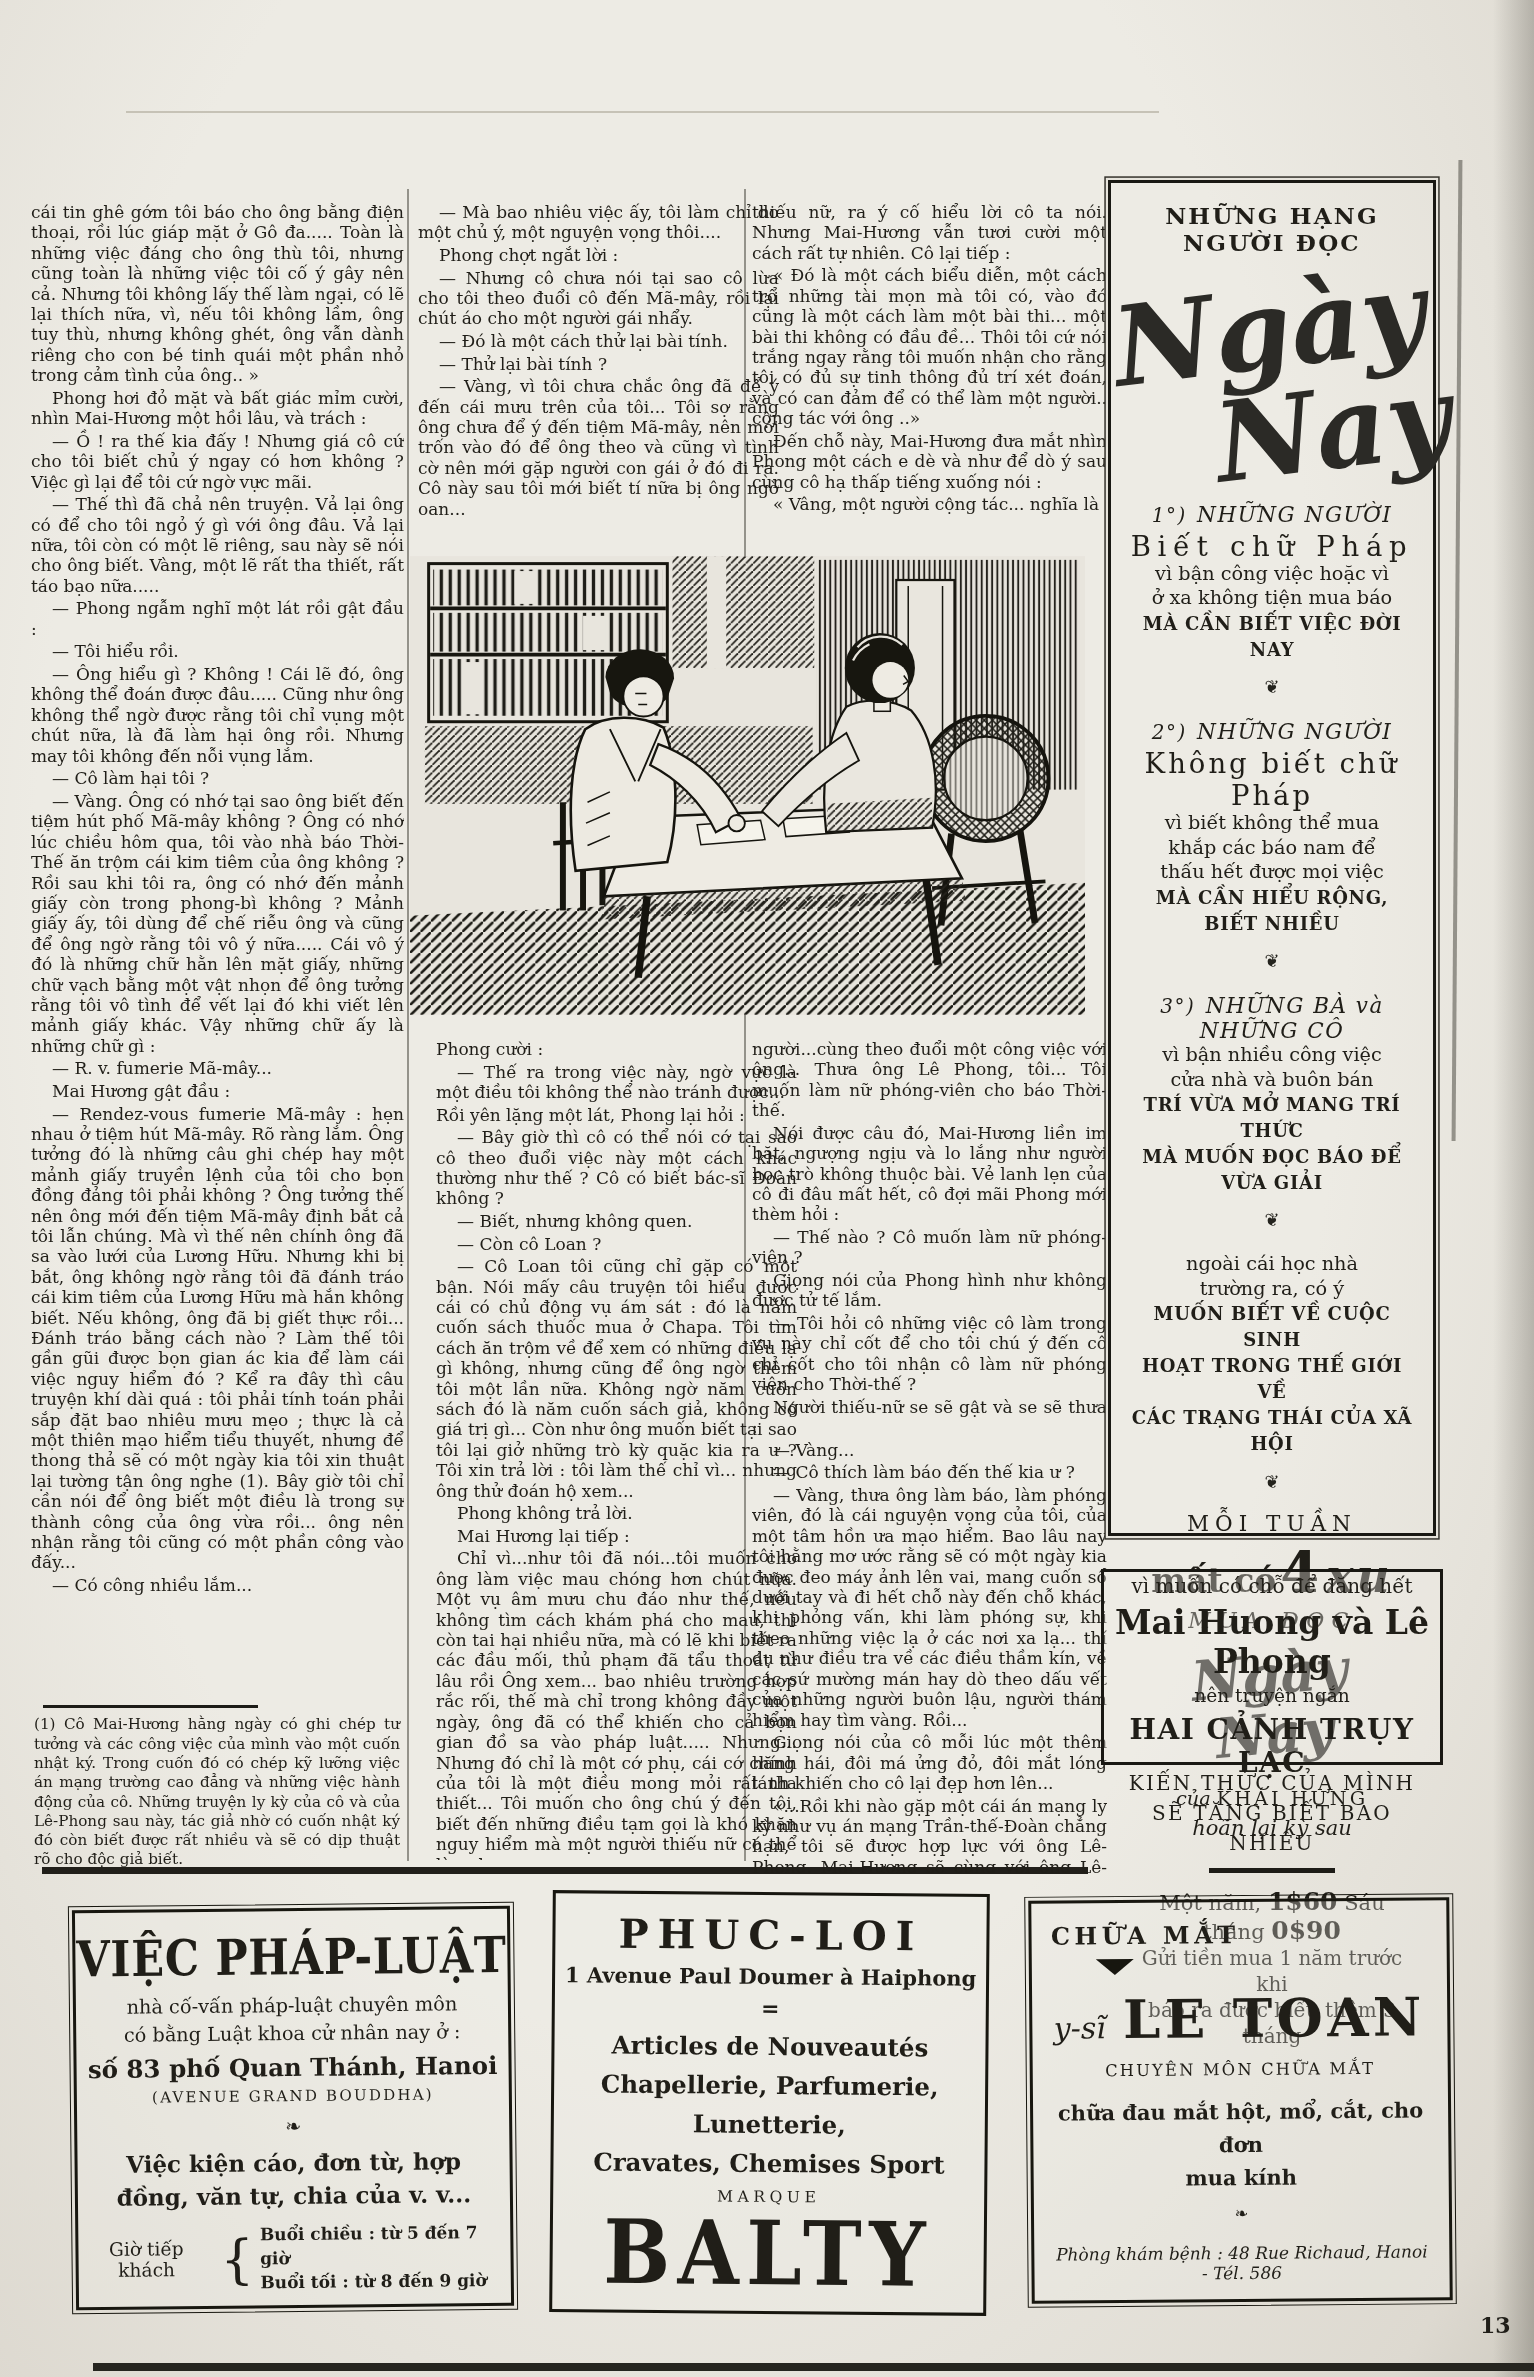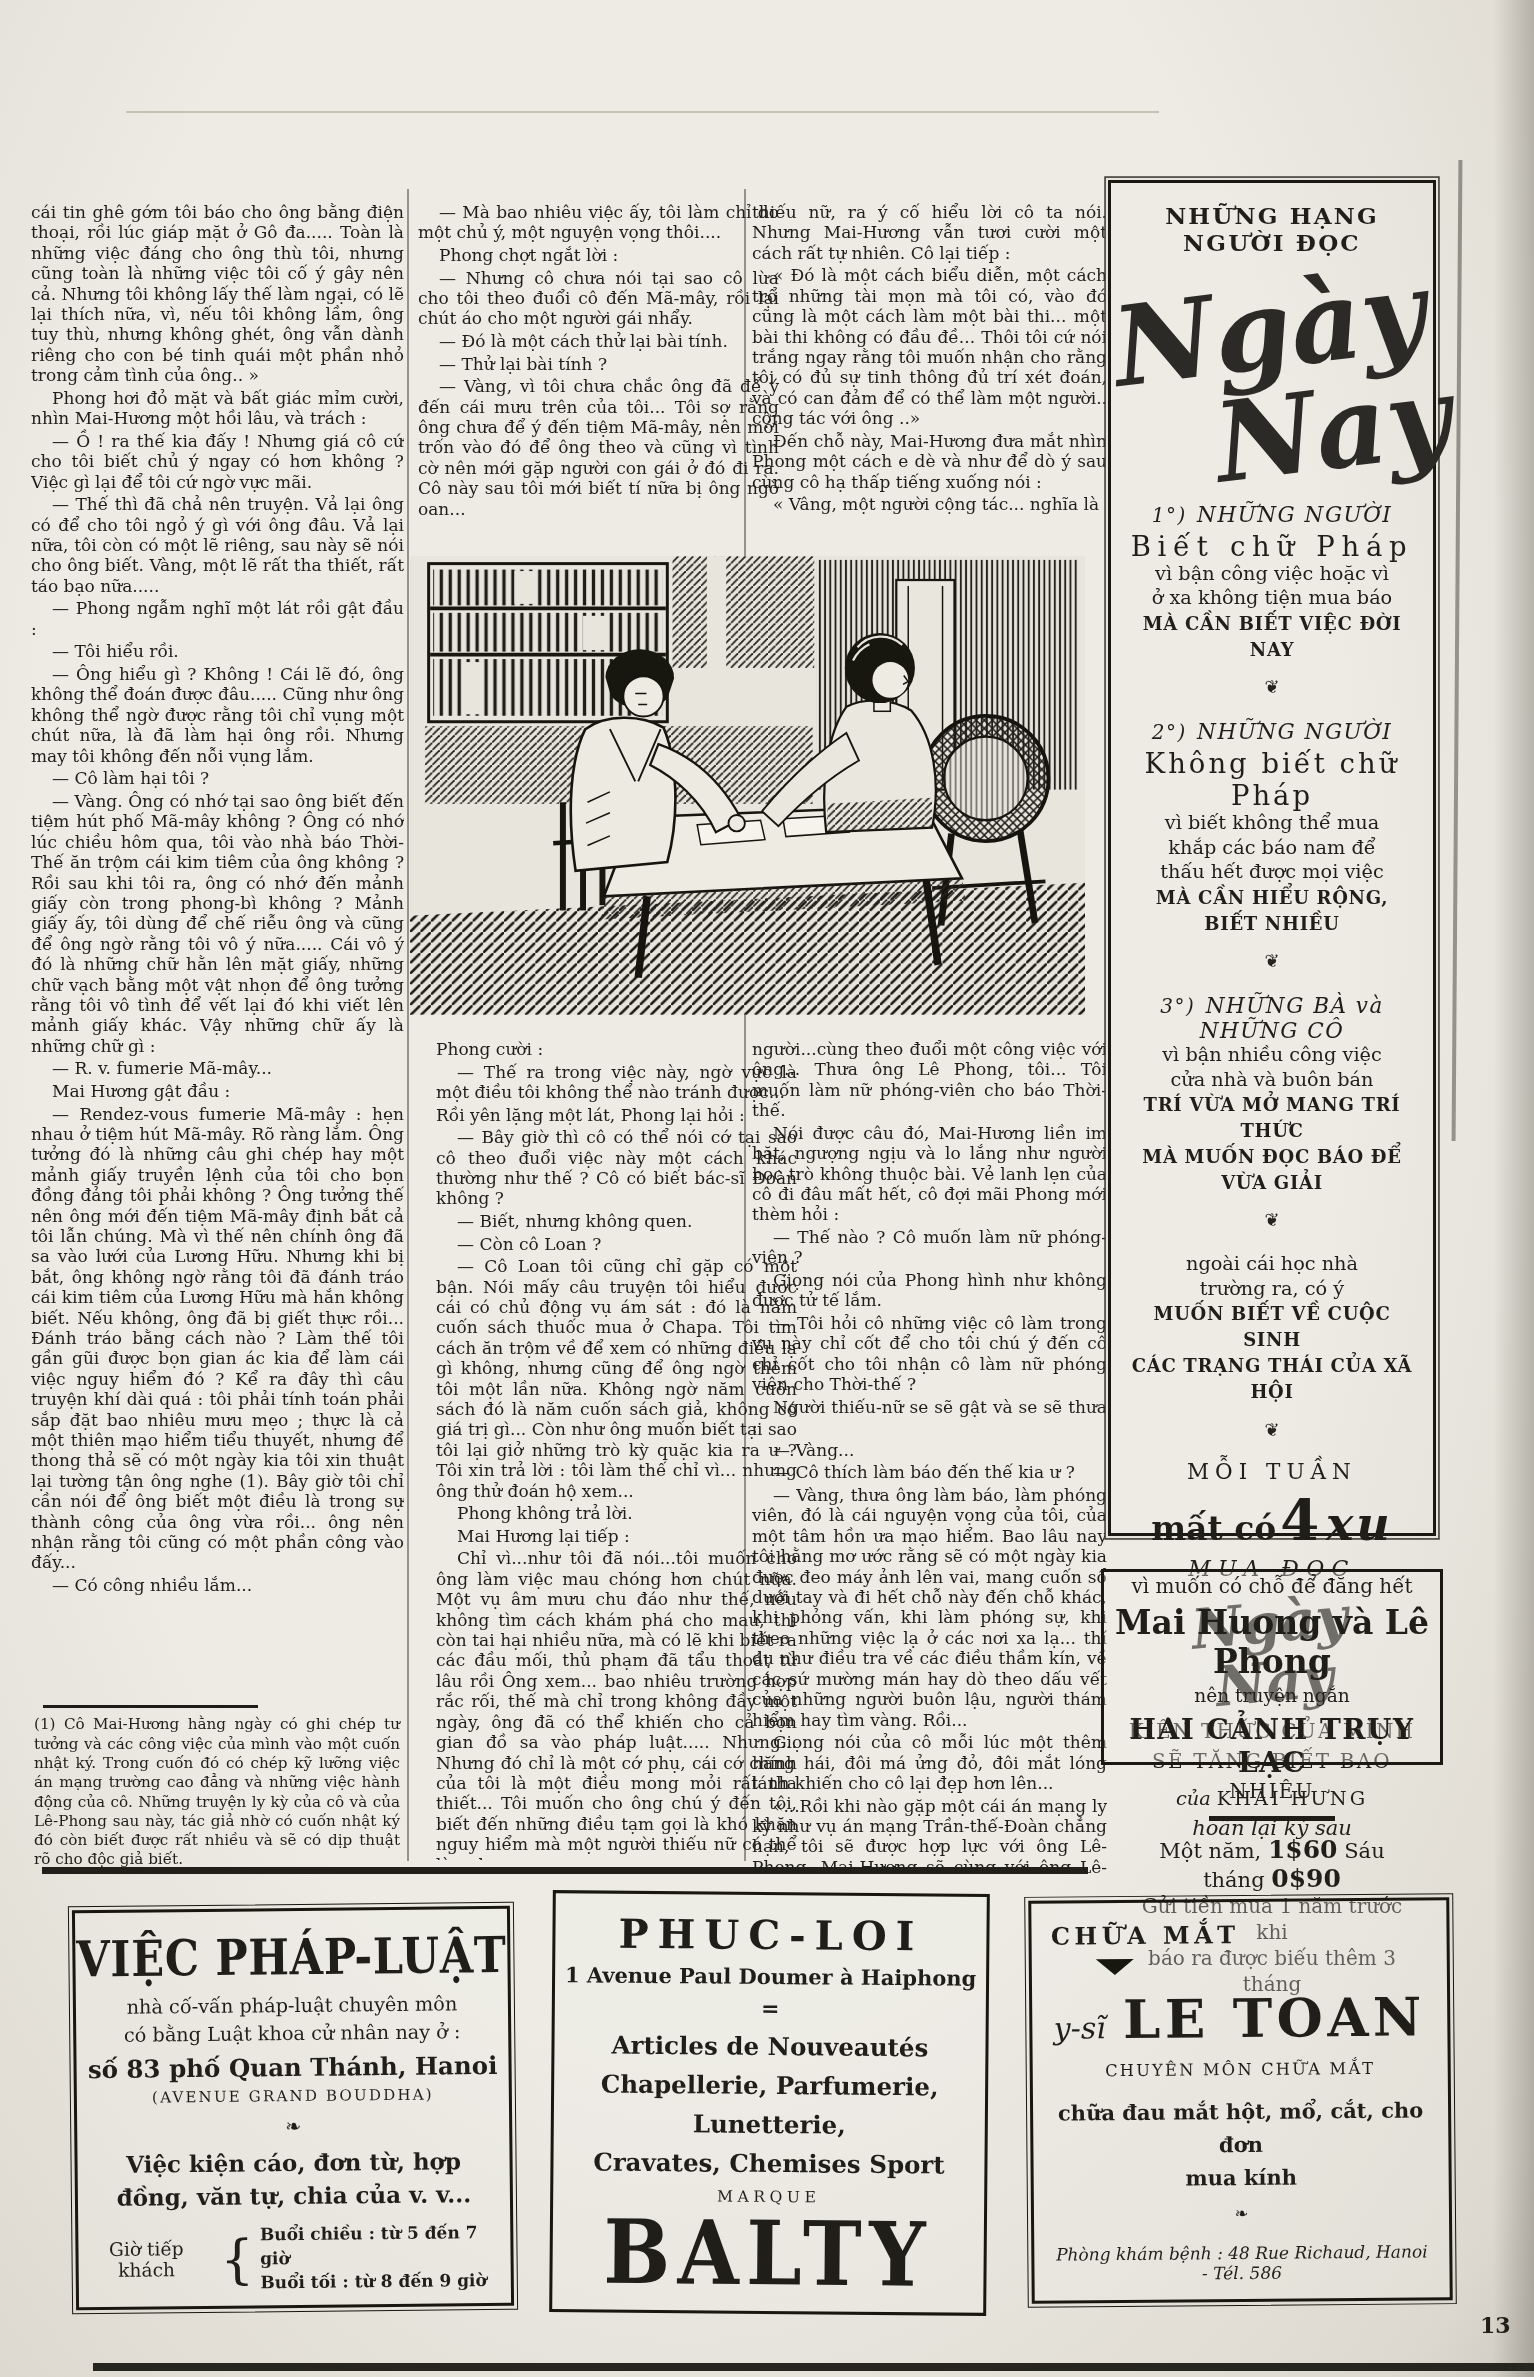--- a/index.html
+++ b/index.html
@@ -306,6 +306,7 @@
     <div class="reader-line">ngoài cái học nhà</div>
     <div class="reader-line">trường ra, có ý</div>
     <div class="reader-caps">MUỐN BIẾT VỀ CUỘC SINH</div>
+    <div class="reader-caps">HOẠT TRONG THẾ GIỚI VỀ</div>
     <div class="reader-caps">CÁC TRẠNG THÁI CỦA XÃ HỘI</div>
     <div class="ornament">❦</div>
   </div>

